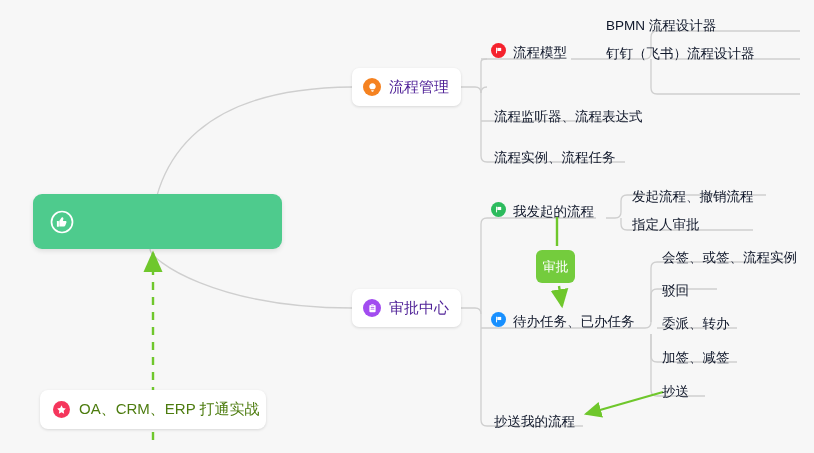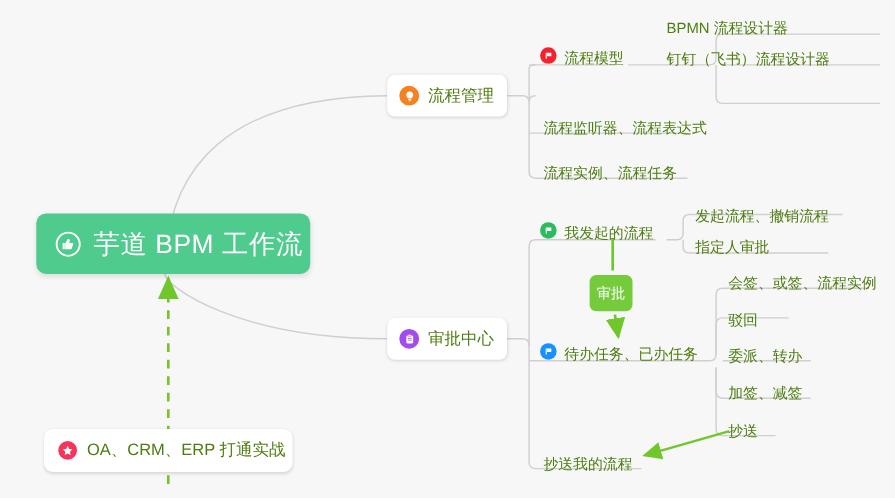--- a/index.html
+++ b/index.html
@@ -48,7 +48,7 @@
   .leaf{
     position:absolute;
     font-size:13.5px;
-    color:#4d7c0f;
+    color:#0f172a;
     white-space:nowrap;
     line-height:1;
     box-sizing:border-box;

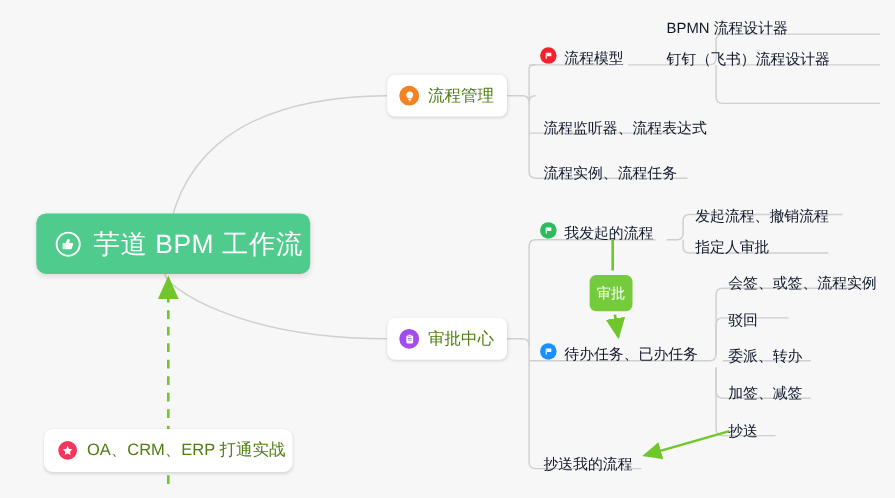--- a/index.html
+++ b/index.html
@@ -38,7 +38,7 @@
   
   #branch-flow{left:352px;top:68px;width:109px;height:38px;padding:0 11px;gap:8px;}
   #branch-appr{left:352px;top:289px;width:109px;height:38px;padding:0 11px;gap:8px;}
-  .branch .lbl{font-size:15px;color:#4d7c0f;}
+  .branch .lbl{font-size:15px;color:#4c1d95;}
 
   
   #card-oa{left:40px;top:390px;width:226px;height:39px;padding:0 13px;gap:9px;border-radius:8px;}

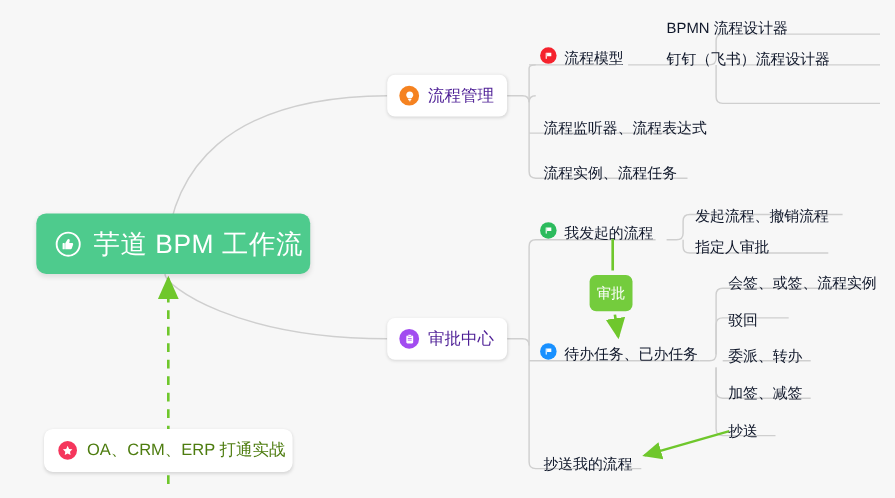--- a/index.html
+++ b/index.html
@@ -144,7 +144,6 @@
         <rect x="6.9" y="11.0" width="2.0" height="5.7" rx="0.5" fill="#ffffff"></rect>
       </svg>
     </span>
-    <span class="lbl">芋道 BPM 工作流</span>
   </div>
 
   <div class="card branch" id="branch-flow">

